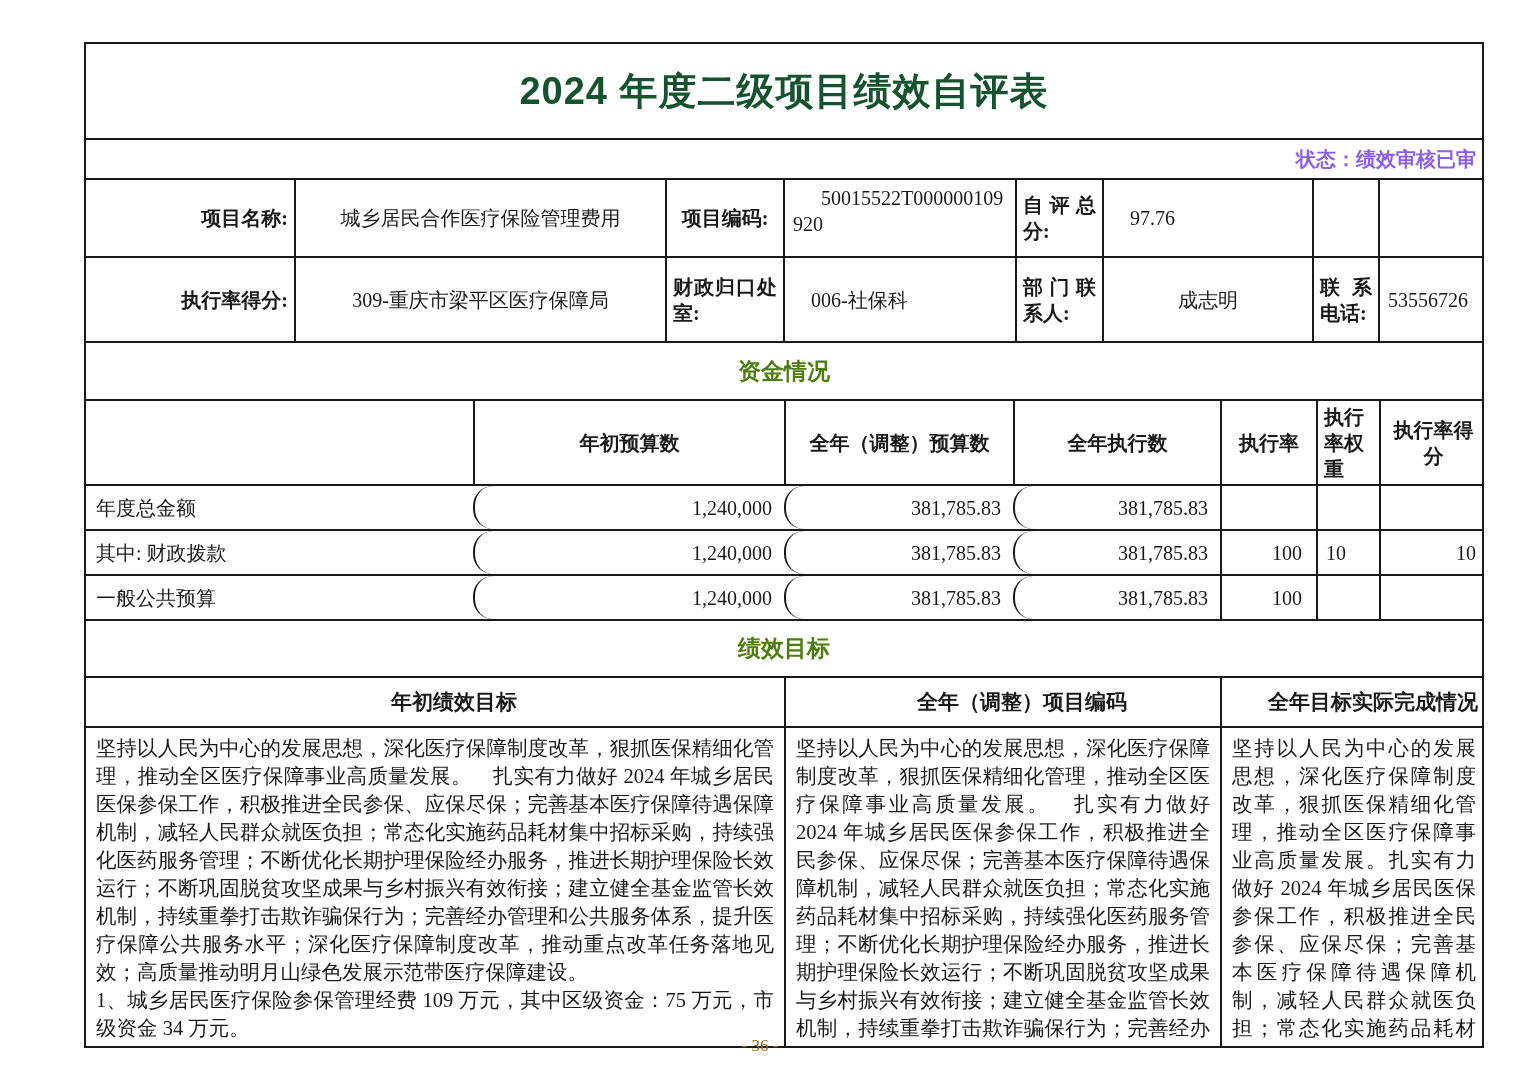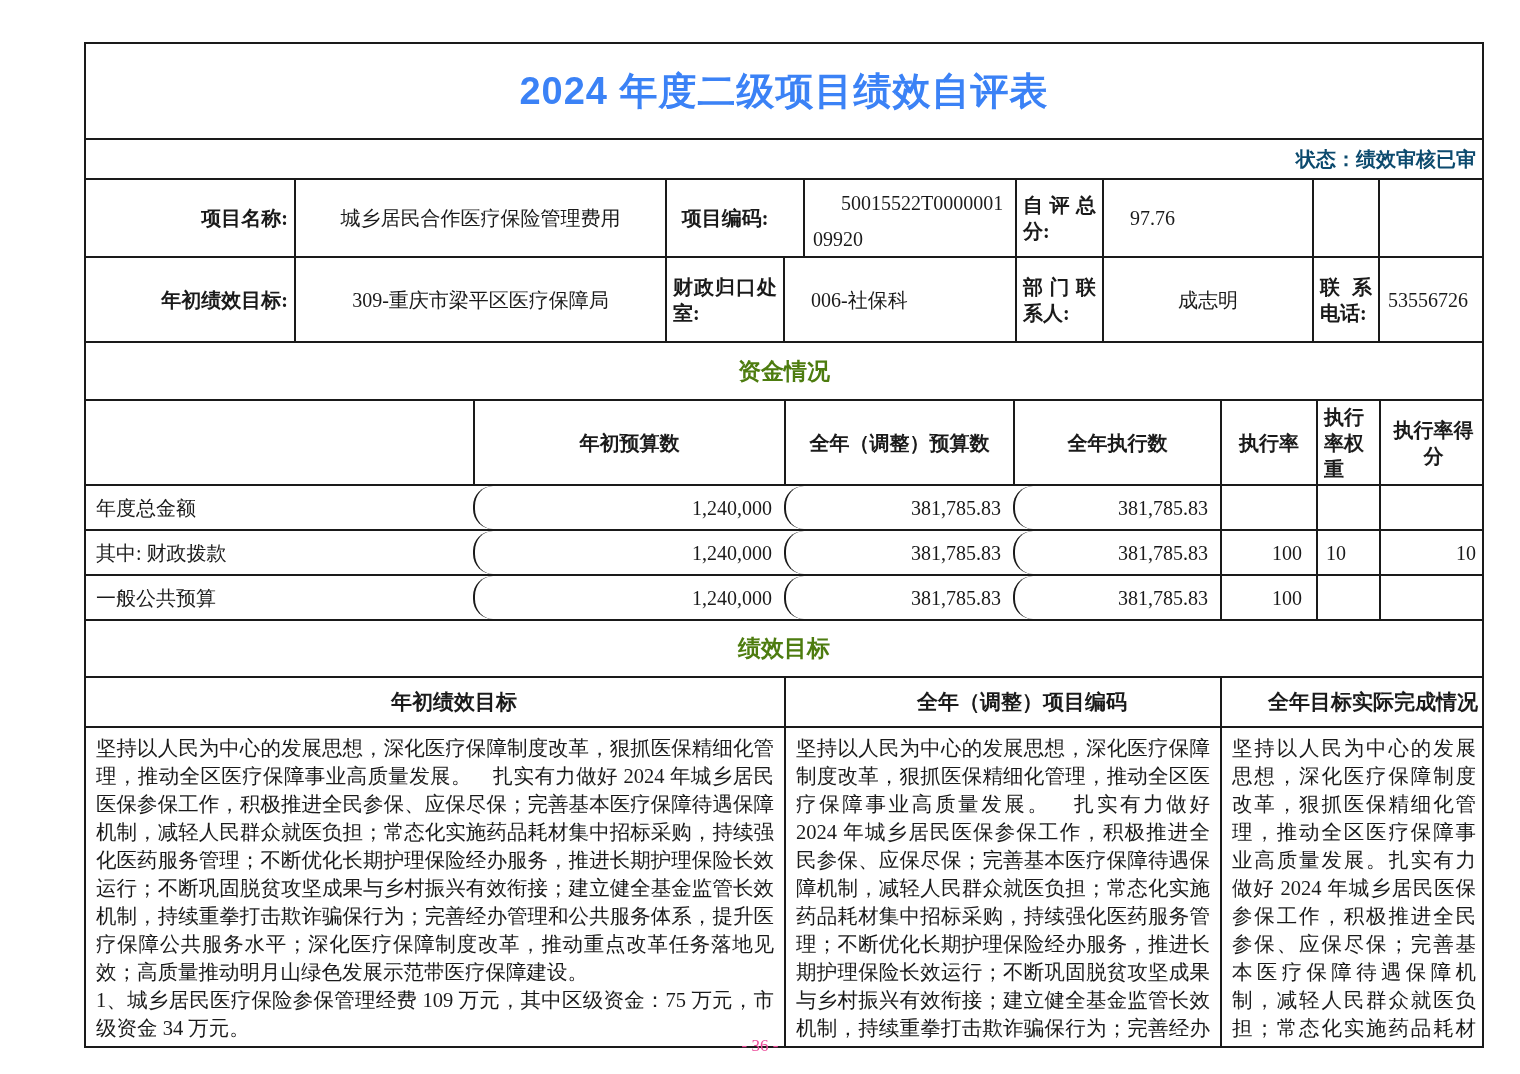--- a/index.html
+++ b/index.html
@@ -28,7 +28,7 @@
   }
   .title-row h1 {
     font-family: "Liberation Sans", sans-serif;
-    font-size: 38px; font-weight: 700; letter-spacing: 1px; color: #3b82f6;
+    font-size: 38px; font-weight: 700; letter-spacing: 1px; color: #14532d;
   }
 
   

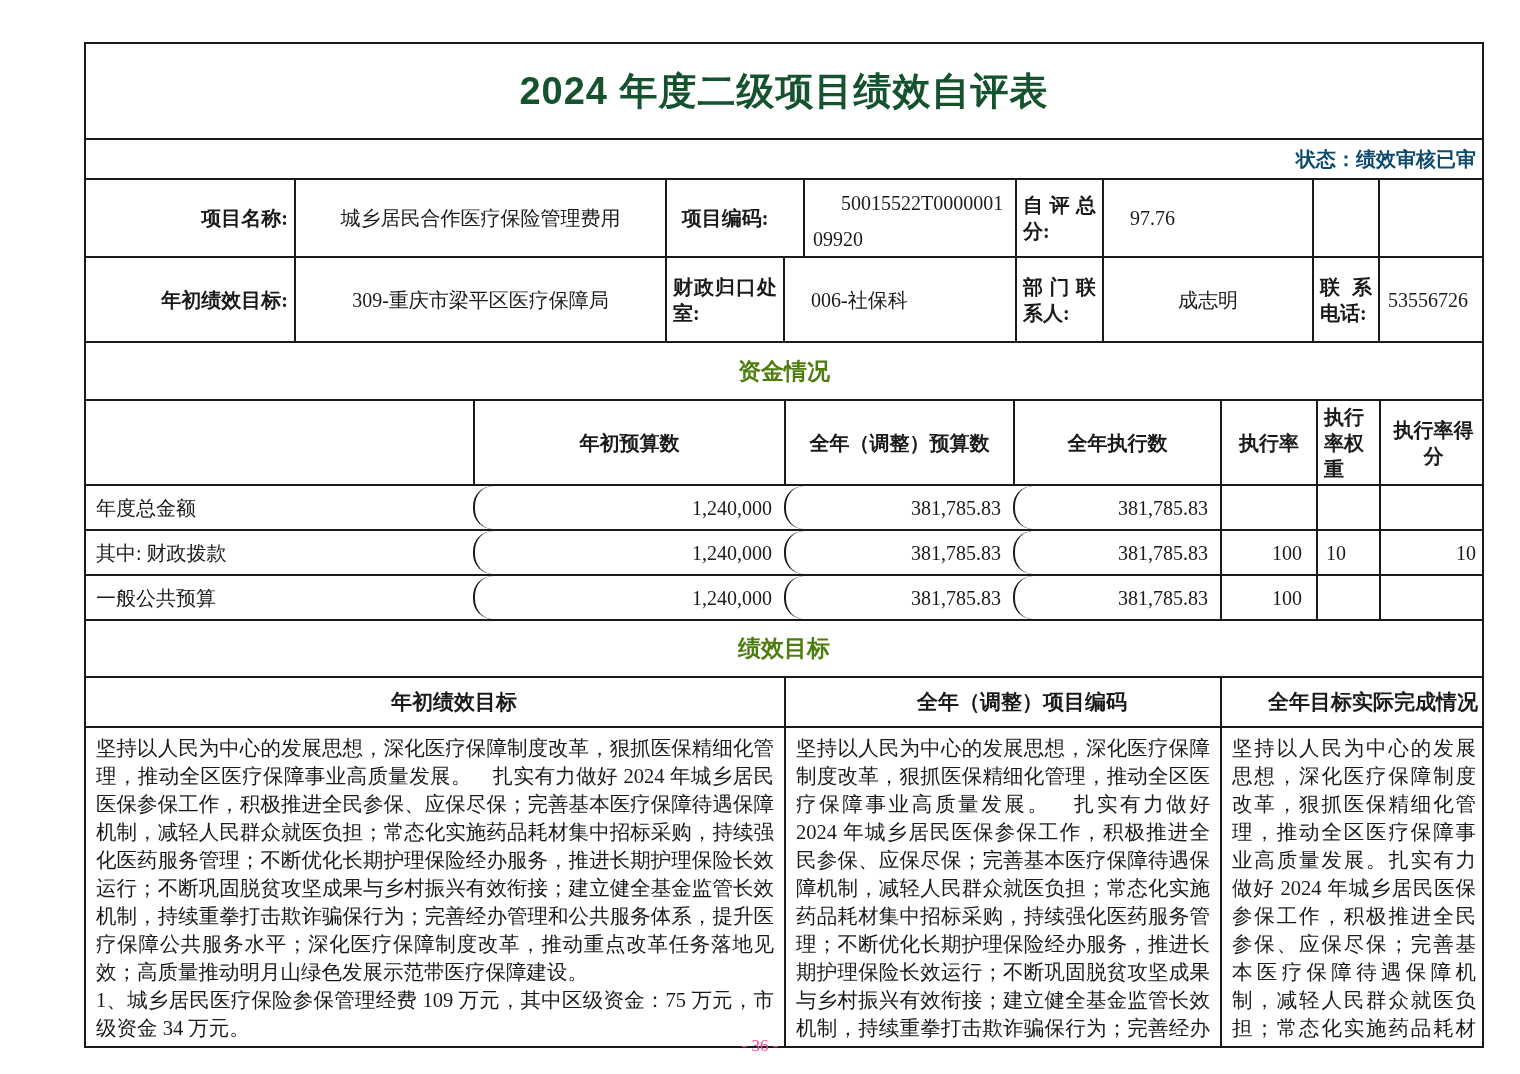--- a/index.html
+++ b/index.html
@@ -38,7 +38,7 @@
     padding-right: 6px;
   }
   .status-row .status {
-    color: #0c4a6e; font-weight: 700; font-size: 20px;
+    color: #8b5cf6; font-weight: 700; font-size: 20px;
   }
 
   

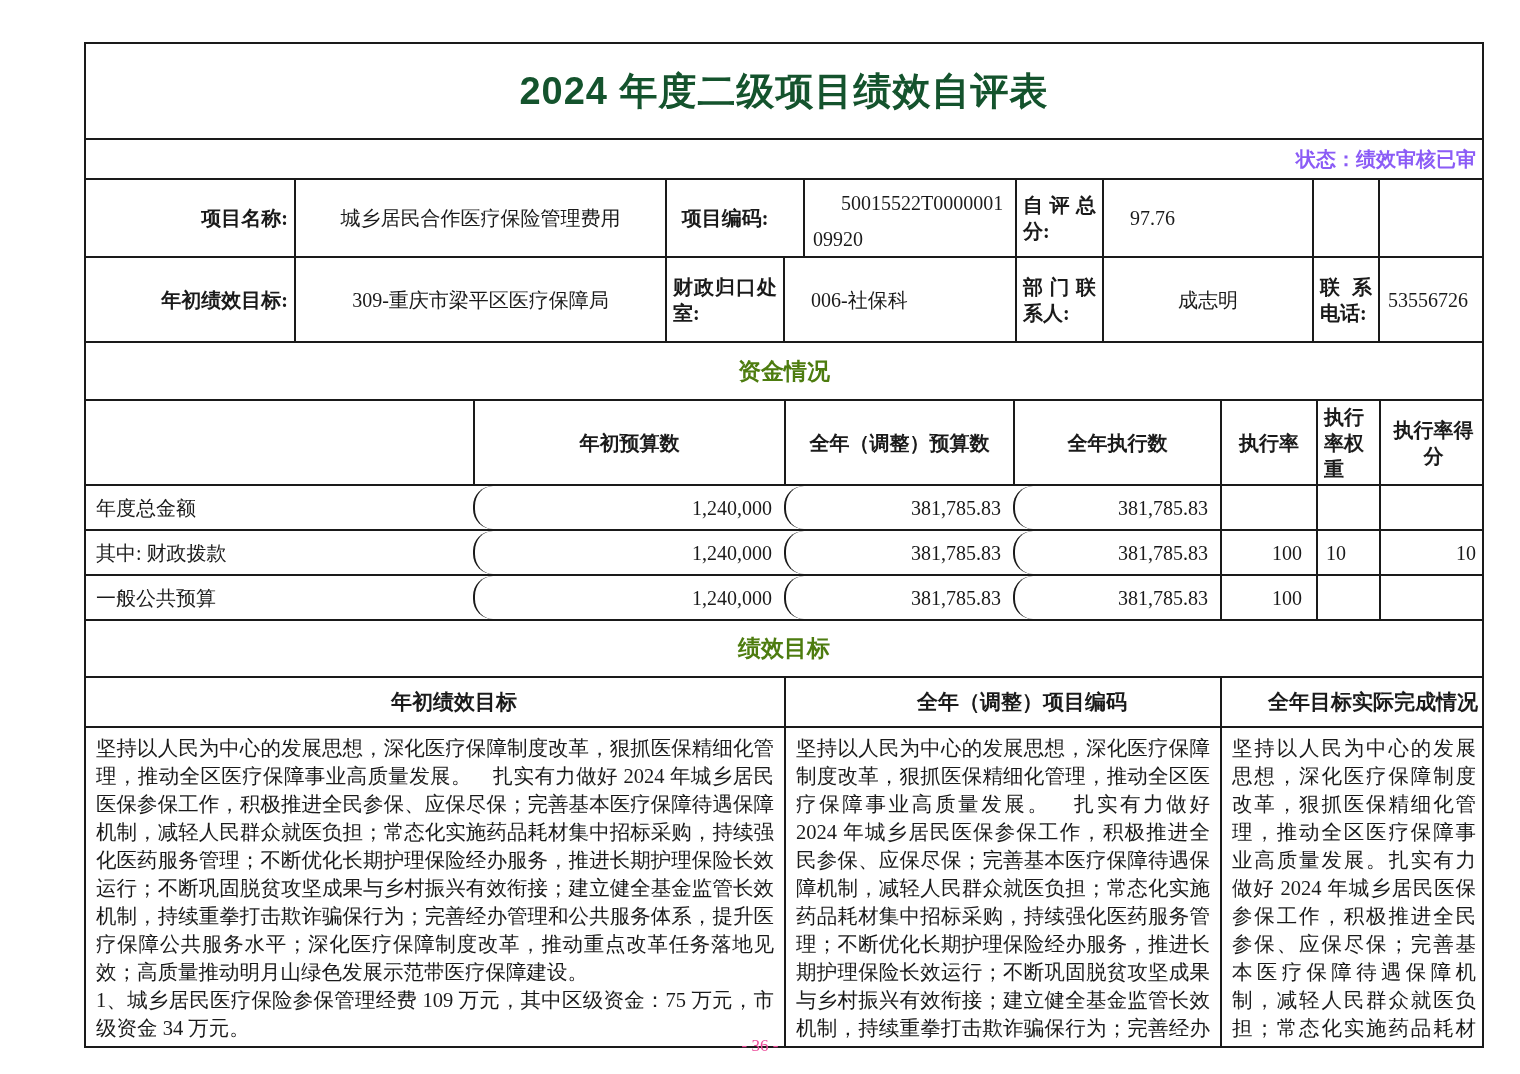--- a/index.html
+++ b/index.html
@@ -63,7 +63,7 @@
   .cell.code-cell {
     display: block; padding: 5px 4px 0 8px;
     text-align: left; word-break: break-all;
-    text-indent: 28px; line-height: 36px; margin-left: 20px;
+    text-indent: 28px; line-height: 26px;
   }
   .cell.wrapfill { padding: 0 6px; text-align: justify; }
 

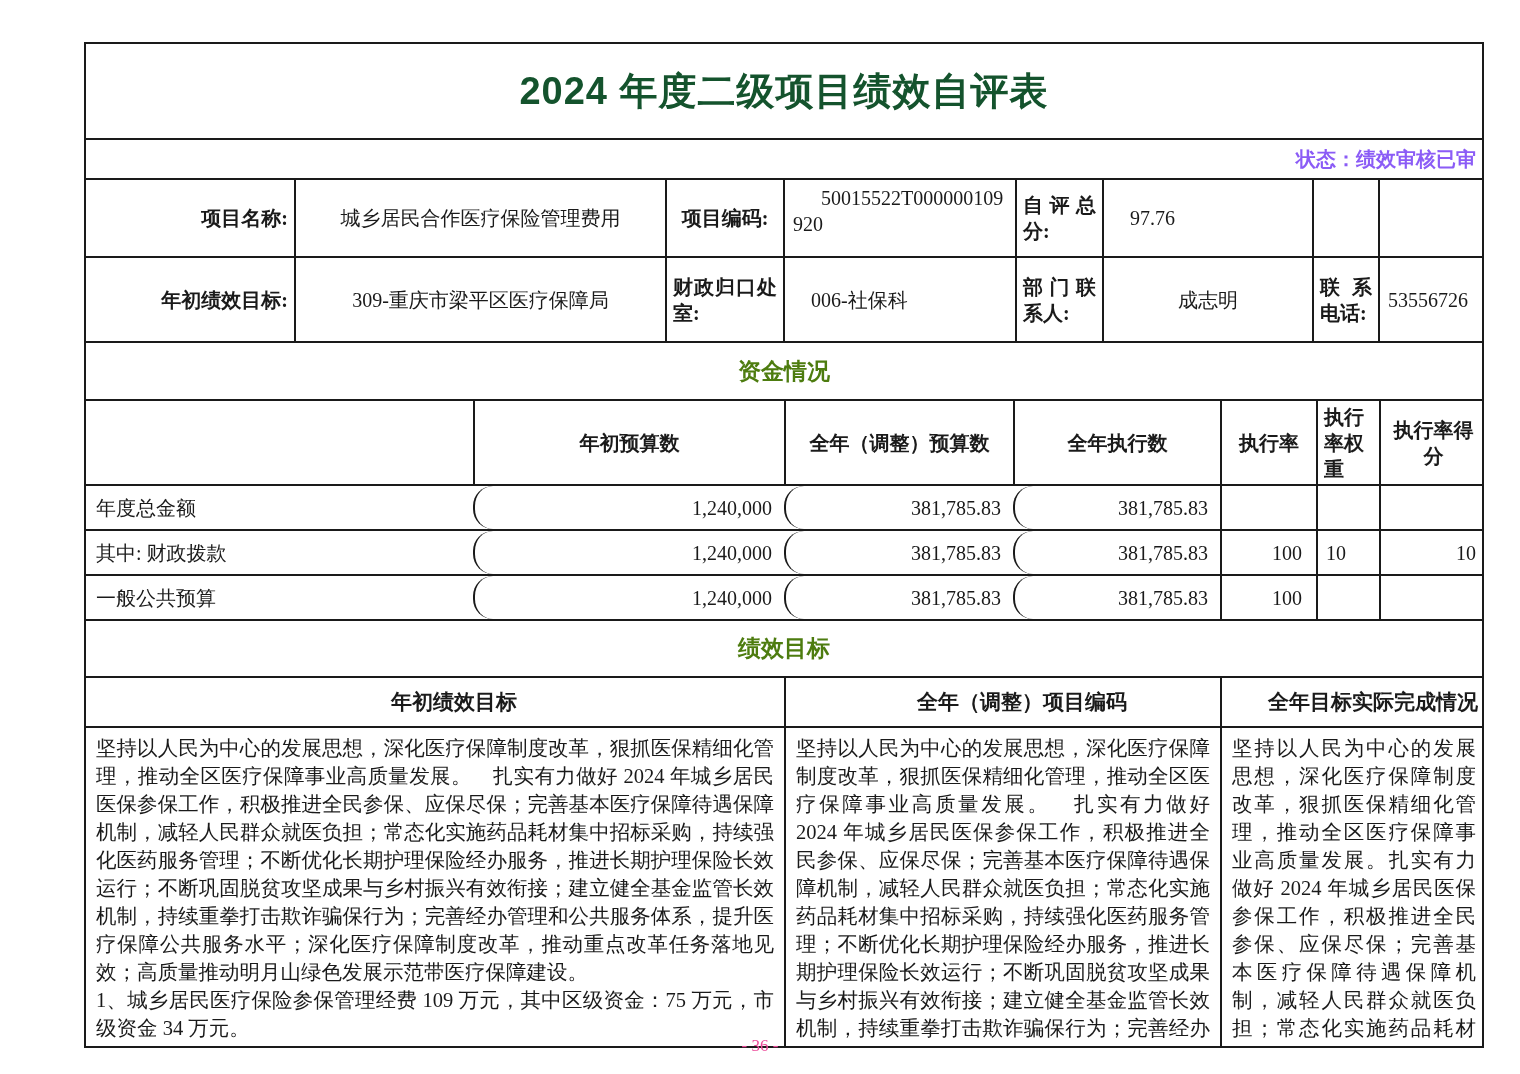--- a/index.html
+++ b/index.html
@@ -137,7 +137,7 @@
   </div>
 
   <div class="grid info-grid info-r2 bt">
-    <div class="cell lbl right">年初绩效目标:</div>
+    <div class="cell lbl right">执行率得分:</div>
     <div class="cell center">309-重庆市梁平区医疗保障局</div>
     <div class="cell lbl wrapfill">财政归口处室:</div>
     <div class="cell padleft">006-社保科</div>

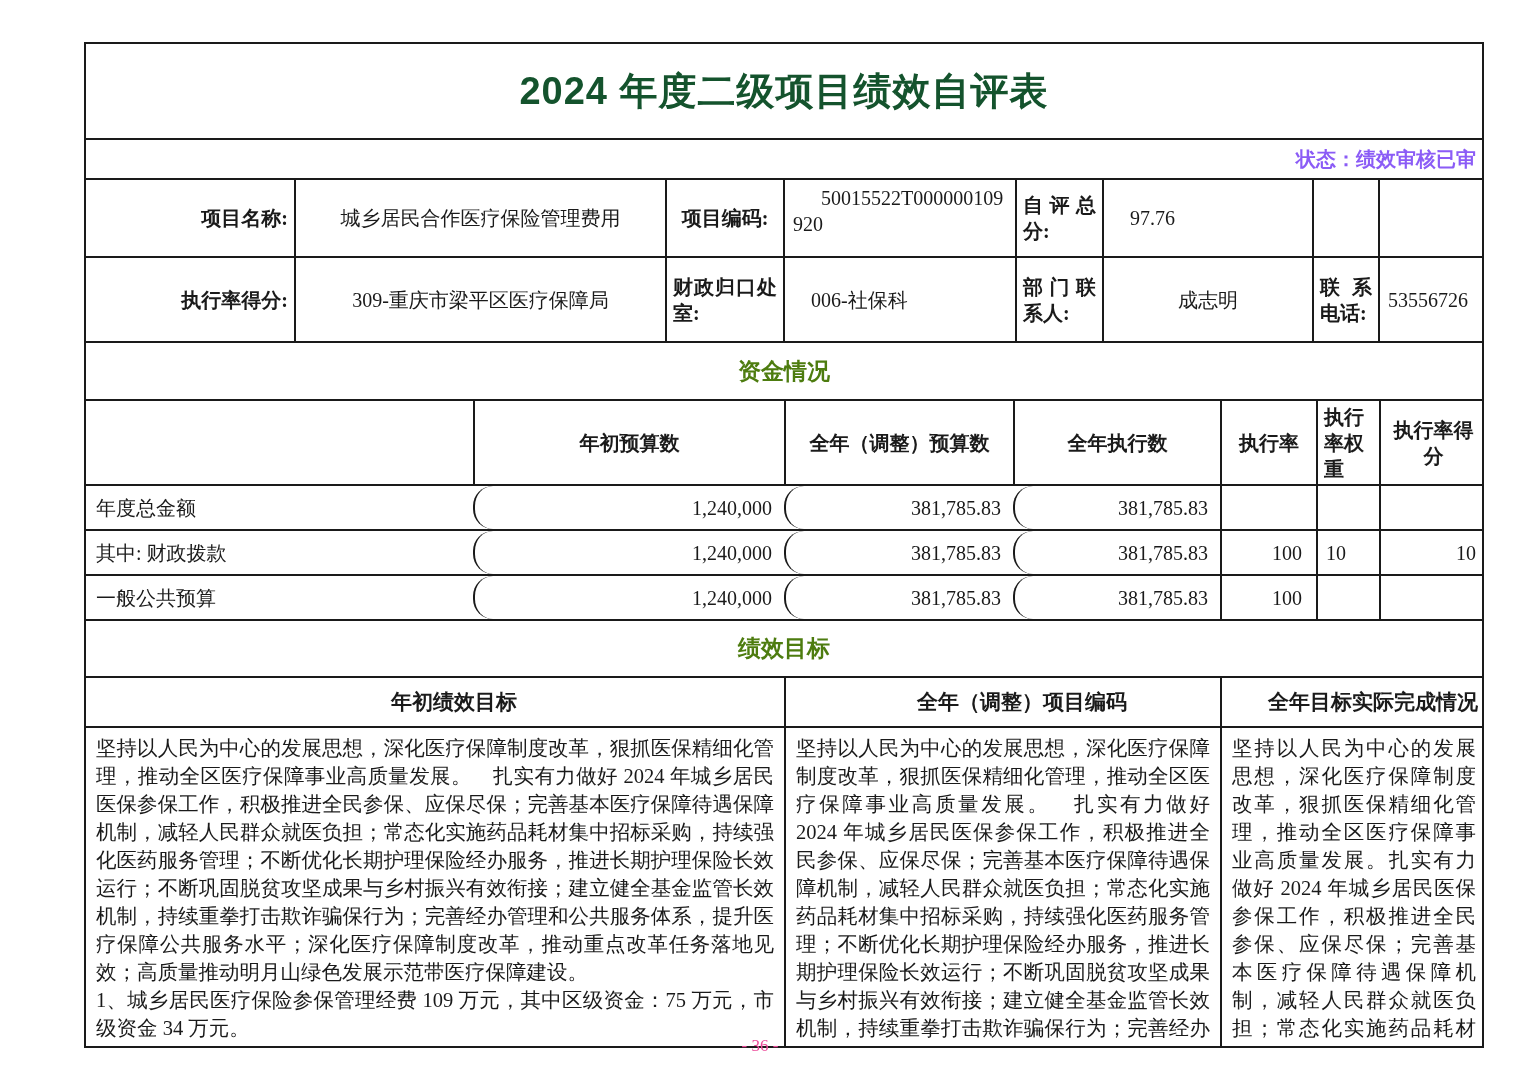--- a/index.html
+++ b/index.html
@@ -109,7 +109,7 @@
     position: absolute;
     left: 0; top: 1036px; width: 100%;
     text-align: center;
-    font-size: 17px; color: #ec4899;
+    font-size: 17px; color: #a16207;
   }
 </style>
 </head>

